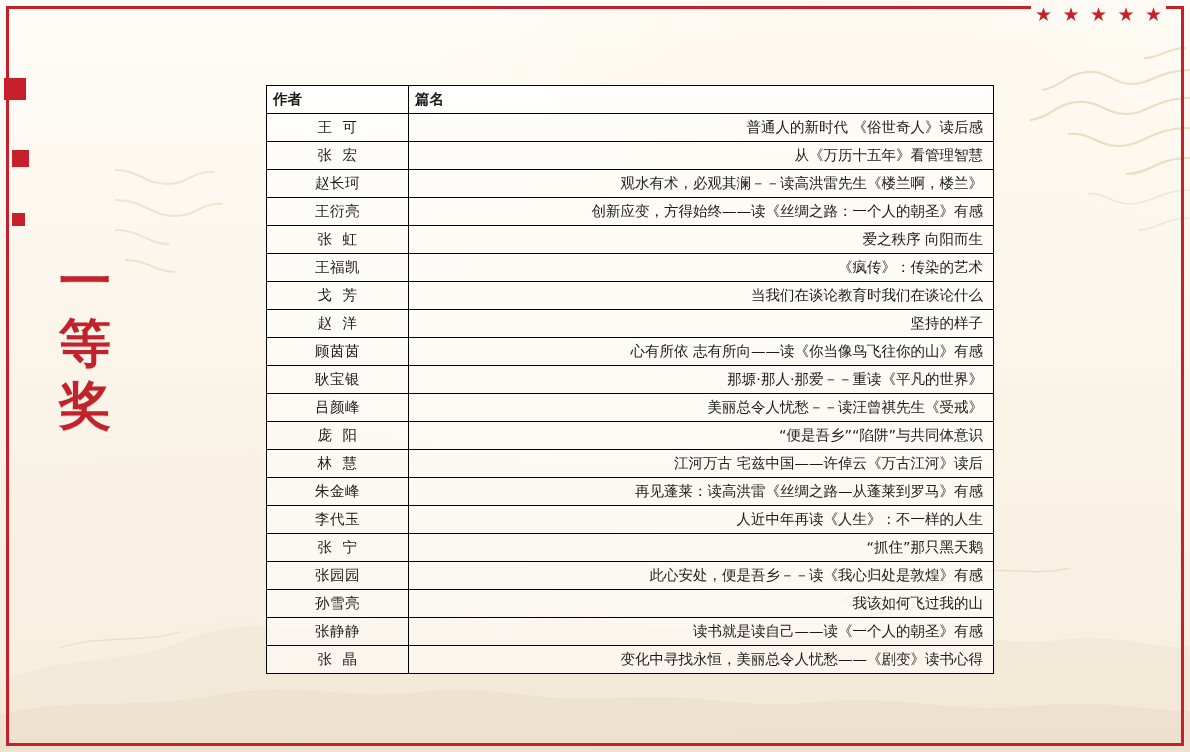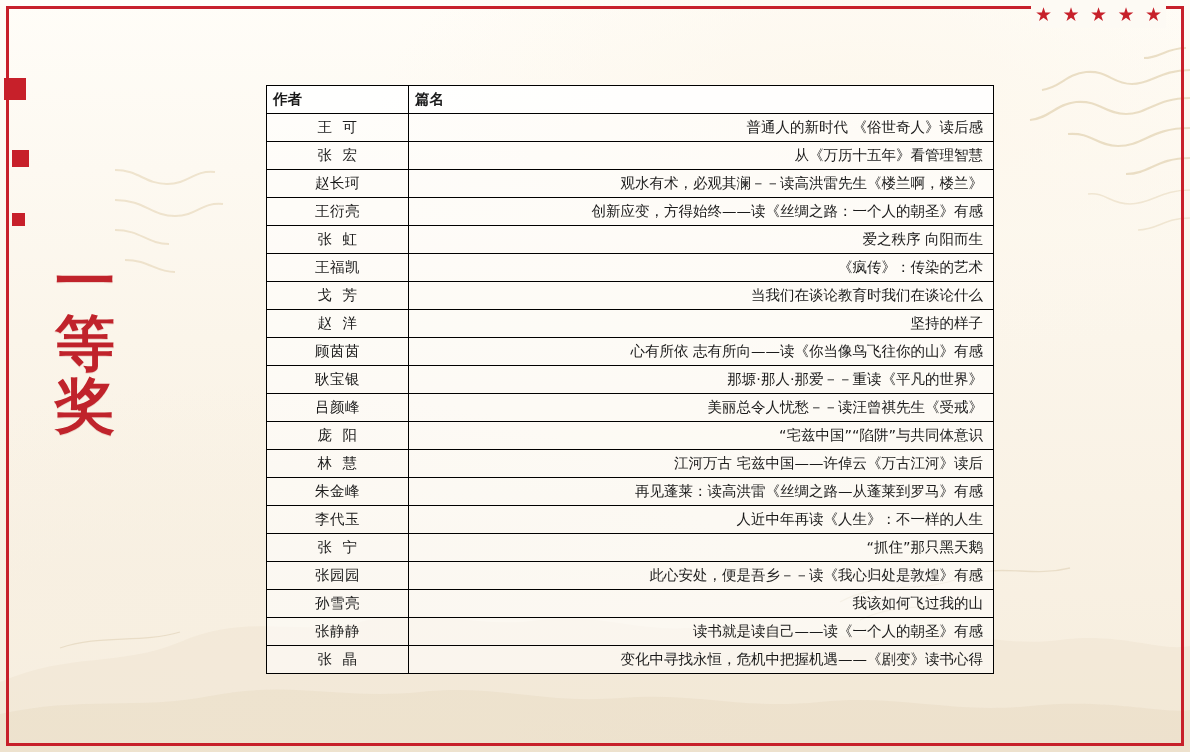--- a/index.html
+++ b/index.html
@@ -74,7 +74,7 @@
     width: 72px;
     color: #c0232b;
     font-family: "DejaVu Serif", "Liberation Serif", serif;
-    font-size: 60px;
+    font-size: 52px;
     line-height: 62px;
     letter-spacing: 2px;
     font-weight: 700;

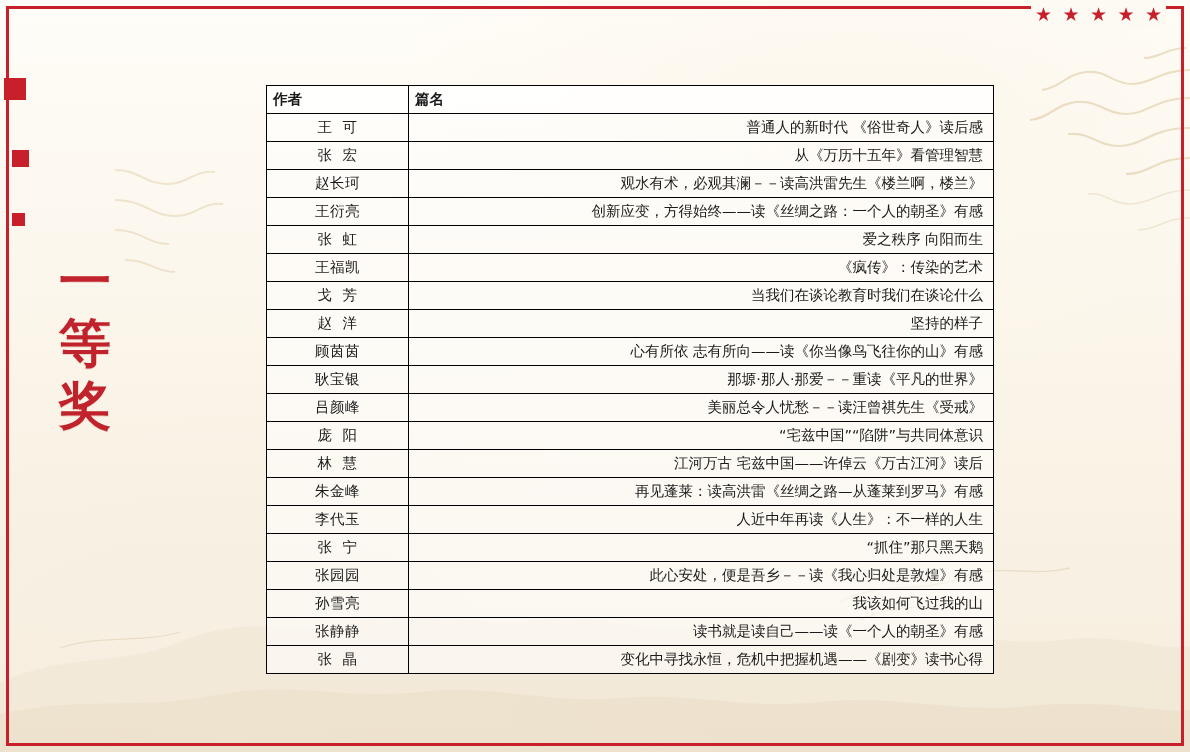--- a/index.html
+++ b/index.html
@@ -243,7 +243,7 @@
           </tr>
           <tr>
             <td class="author">庞  阳</td>
-            <td class="title">“宅兹中国”“陷阱”与共同体意识</td>
+            <td class="title">“便是吾乡”“陷阱”与共同体意识</td>
           </tr>
           <tr>
             <td class="author">林  慧</td>

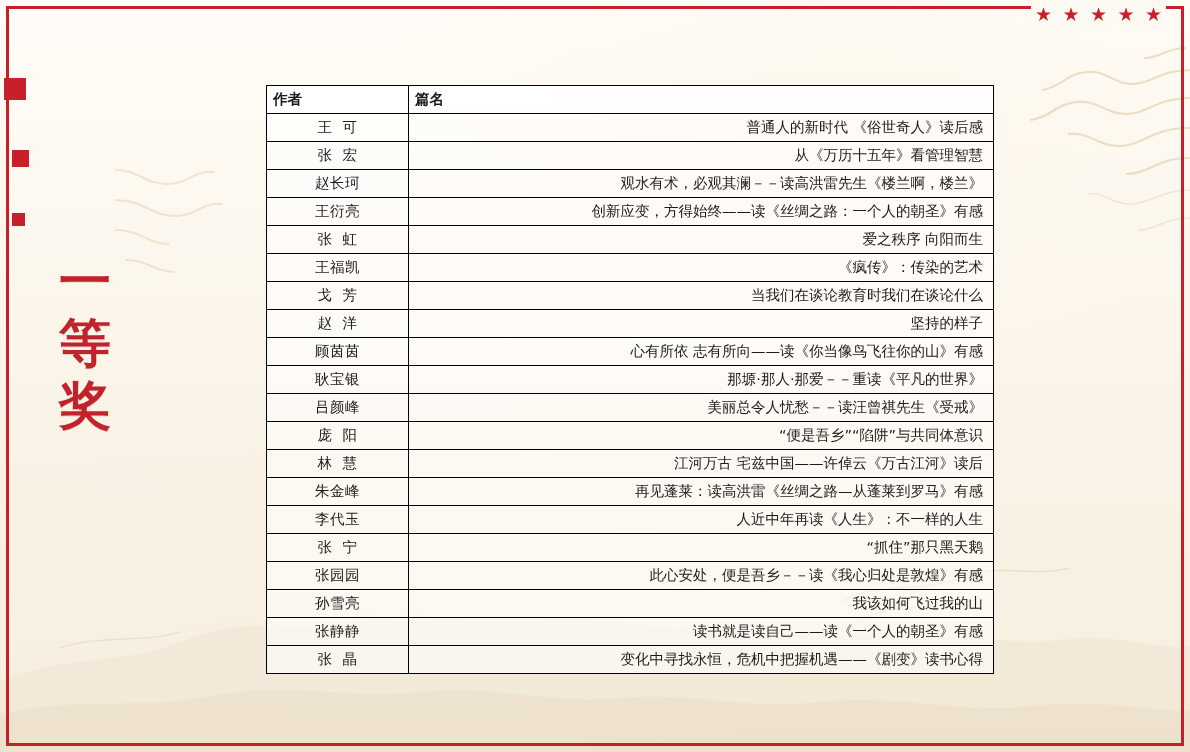--- a/index.html
+++ b/index.html
@@ -275,7 +275,7 @@
           </tr>
           <tr>
             <td class="author">张  晶</td>
-            <td class="title">变化中寻找永恒，危机中把握机遇——《剧变》读书心得</td>
+            <td class="title">变化中寻找永恒，美丽总令人忧愁——《剧变》读书心得</td>
           </tr>
         </tbody>
     </table>

